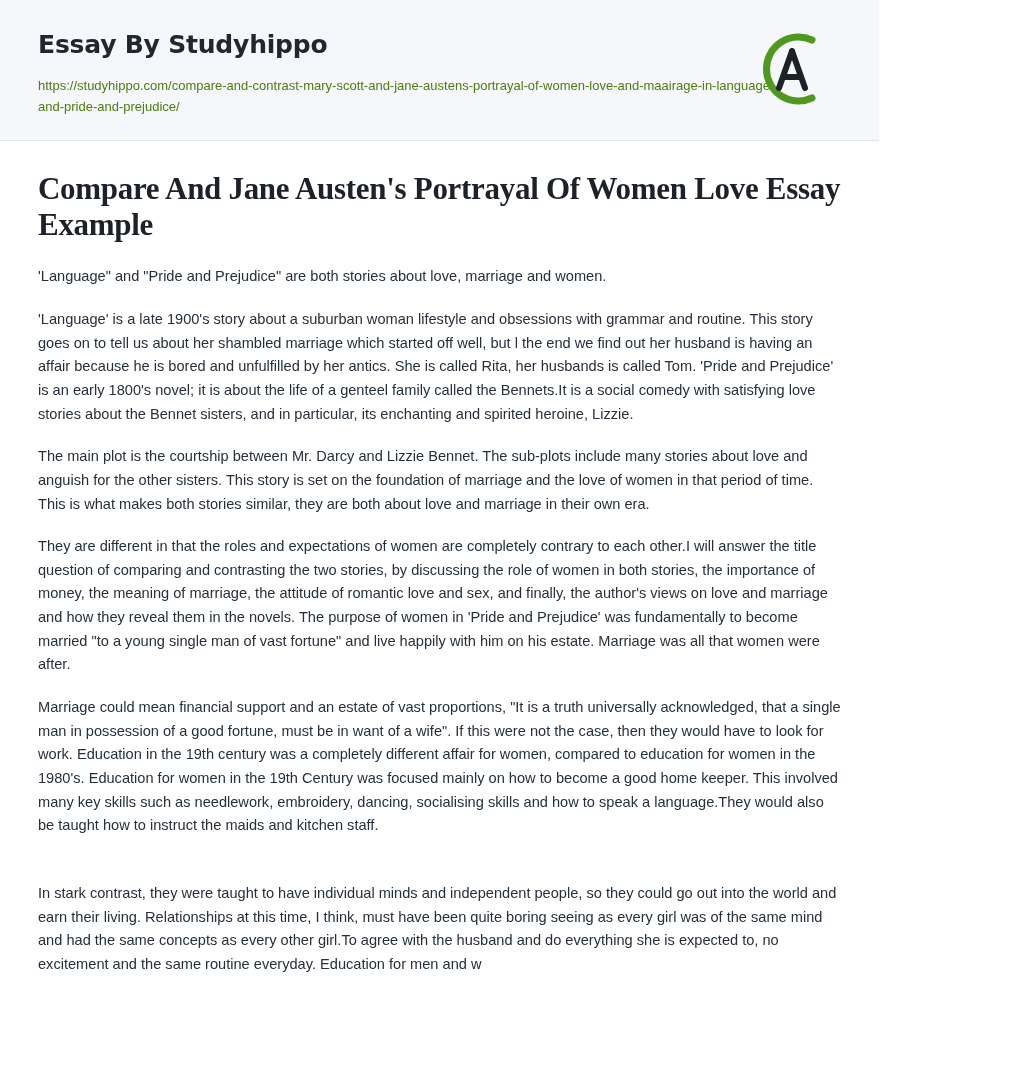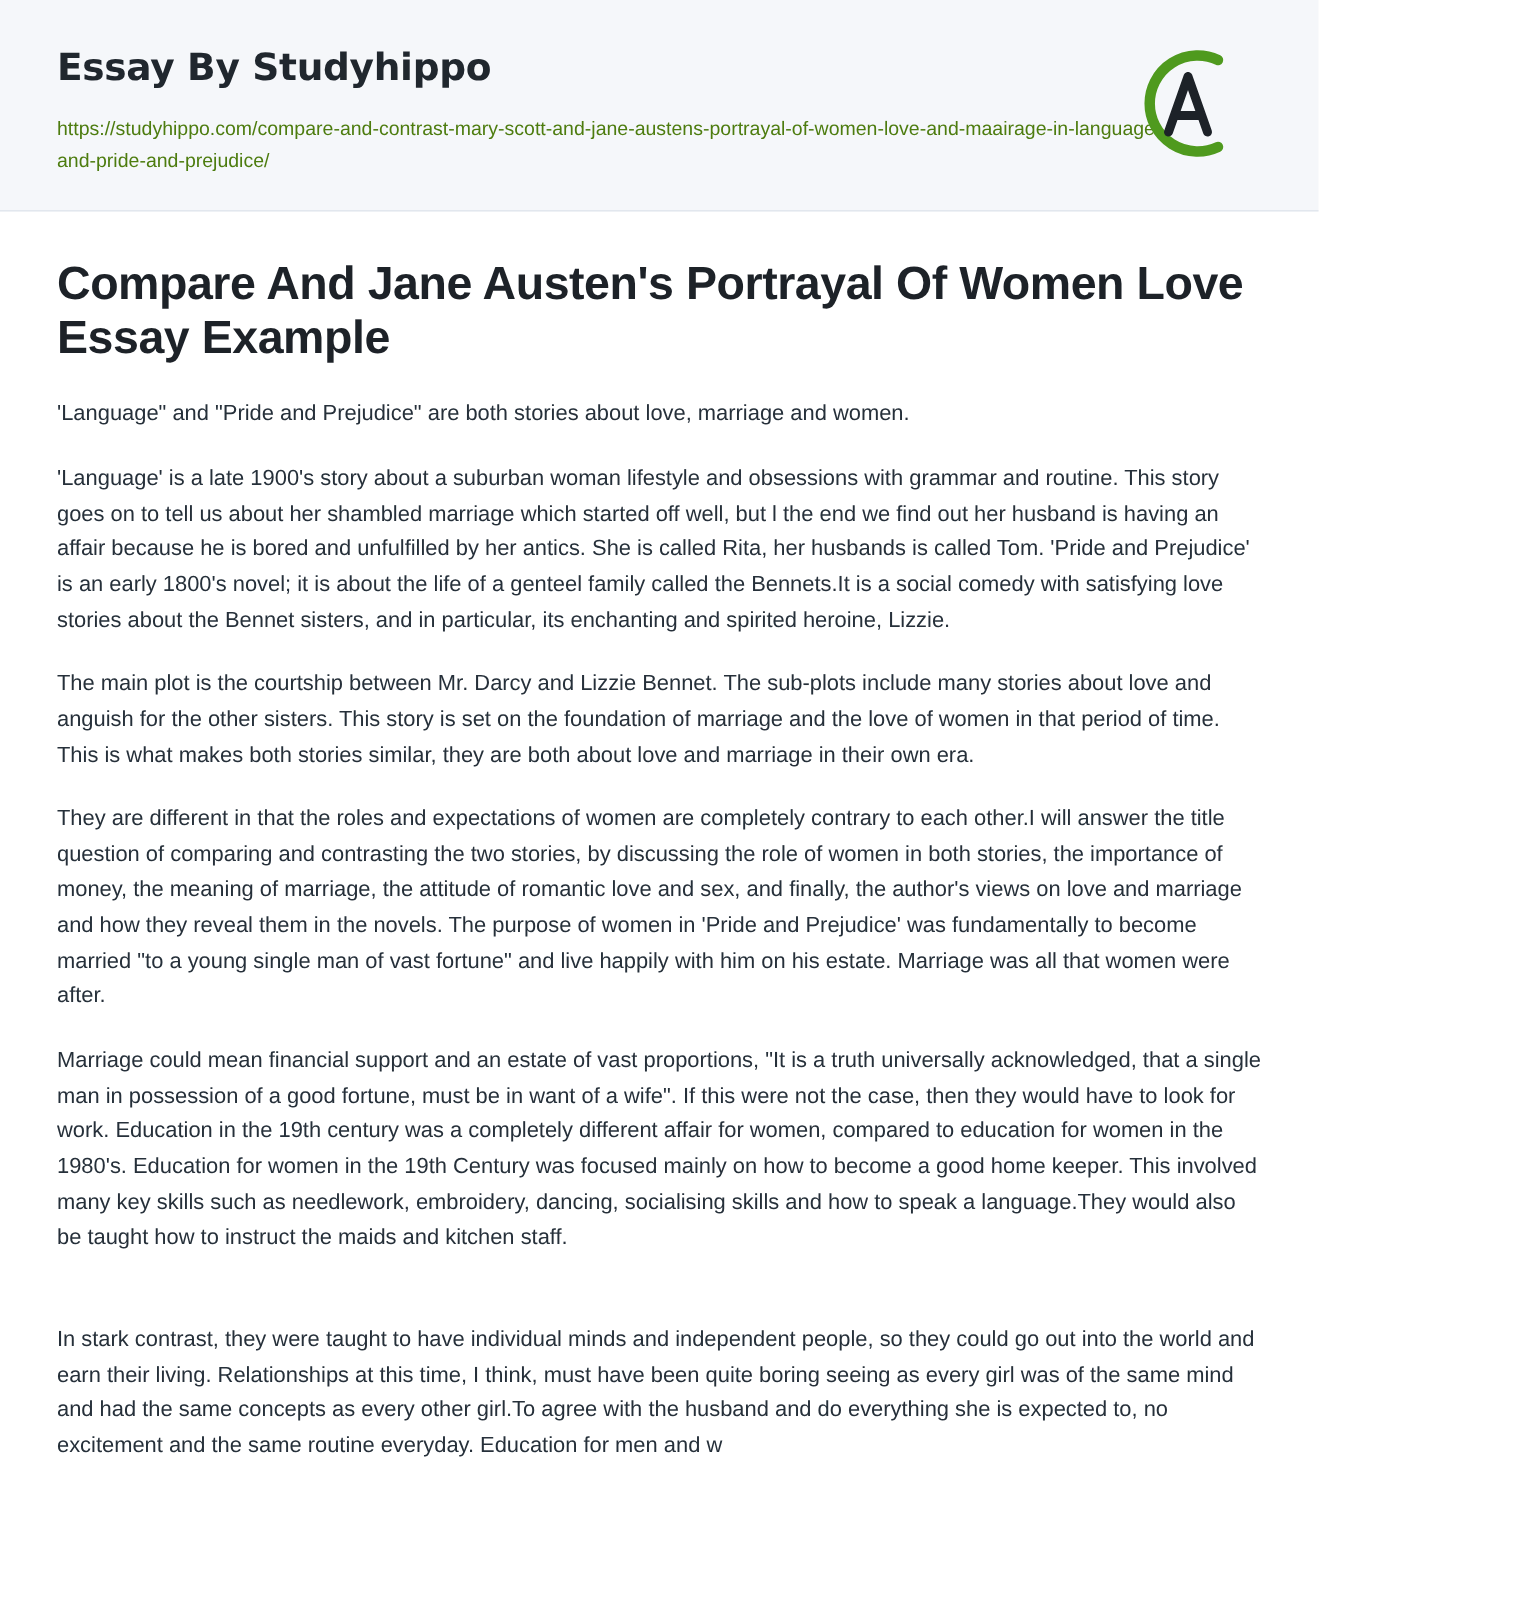--- a/index.html
+++ b/index.html
@@ -59,7 +59,7 @@
     color: #1d2228;
     margin: 0 0 22px 0;
     letter-spacing: -0.3px;
-    font-family: Liberation Sans, sans-serif;
+    font-family: Liberation Serif, serif;
   }
   .para {
     font-size: 14.6px;

